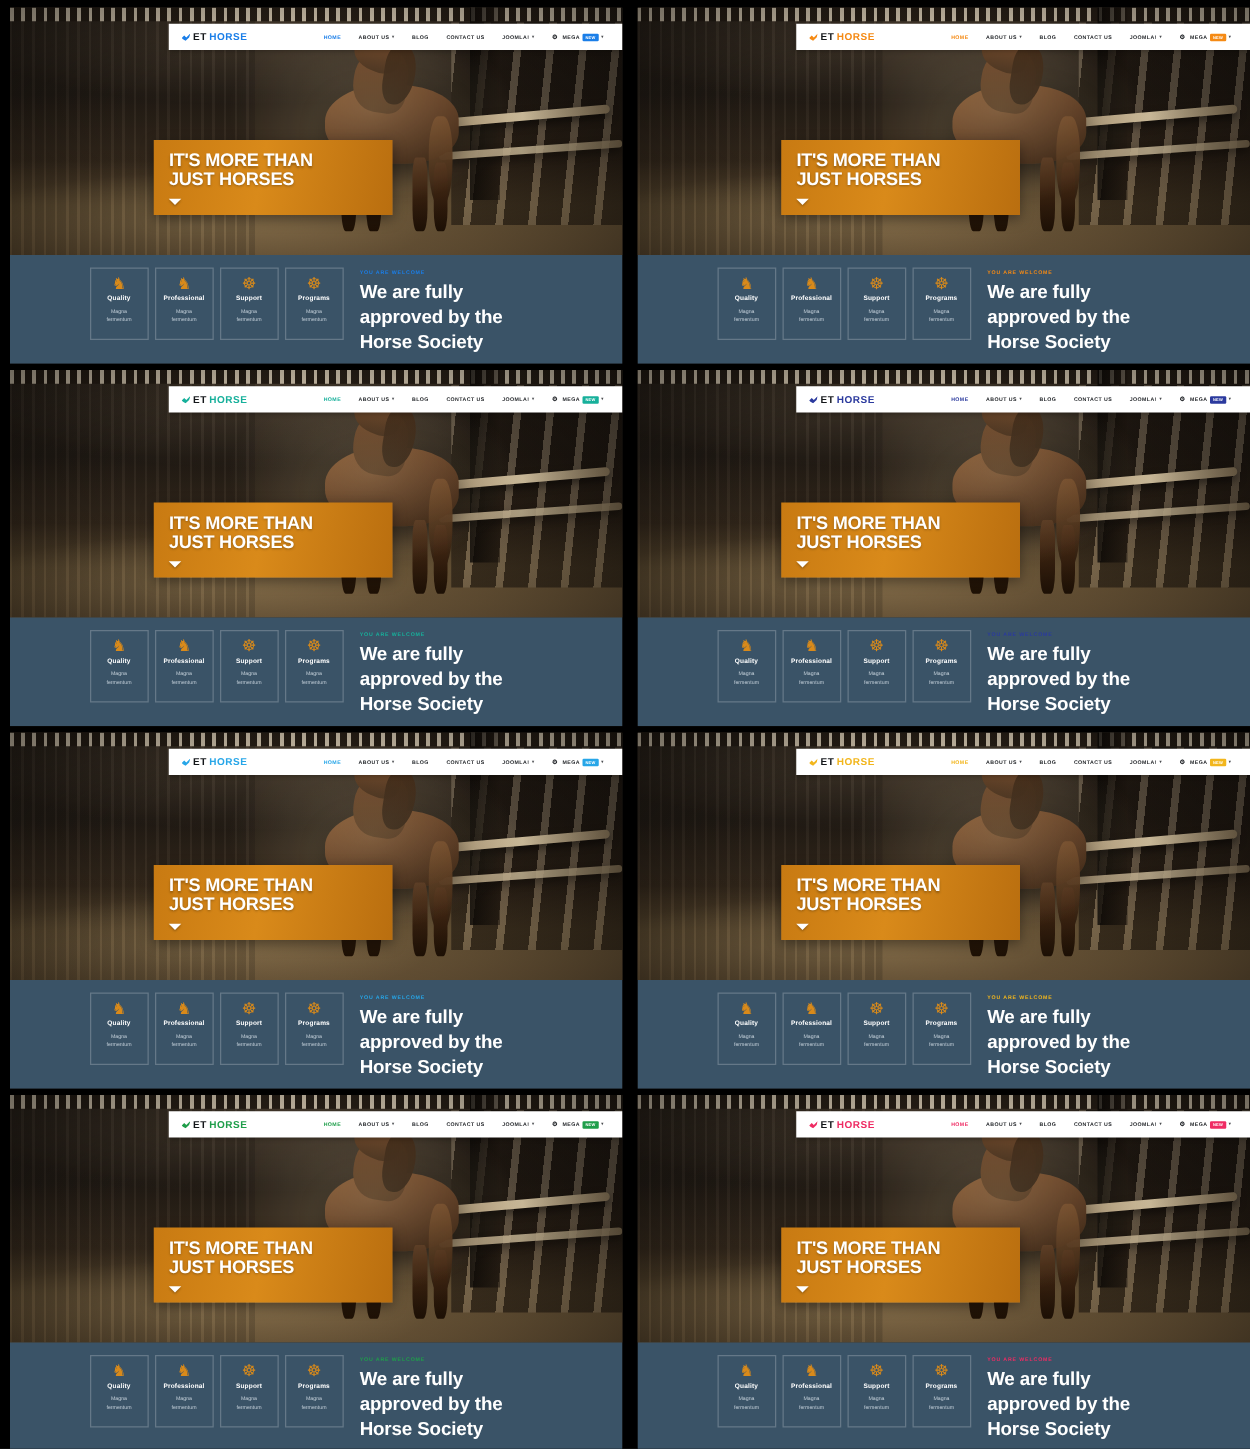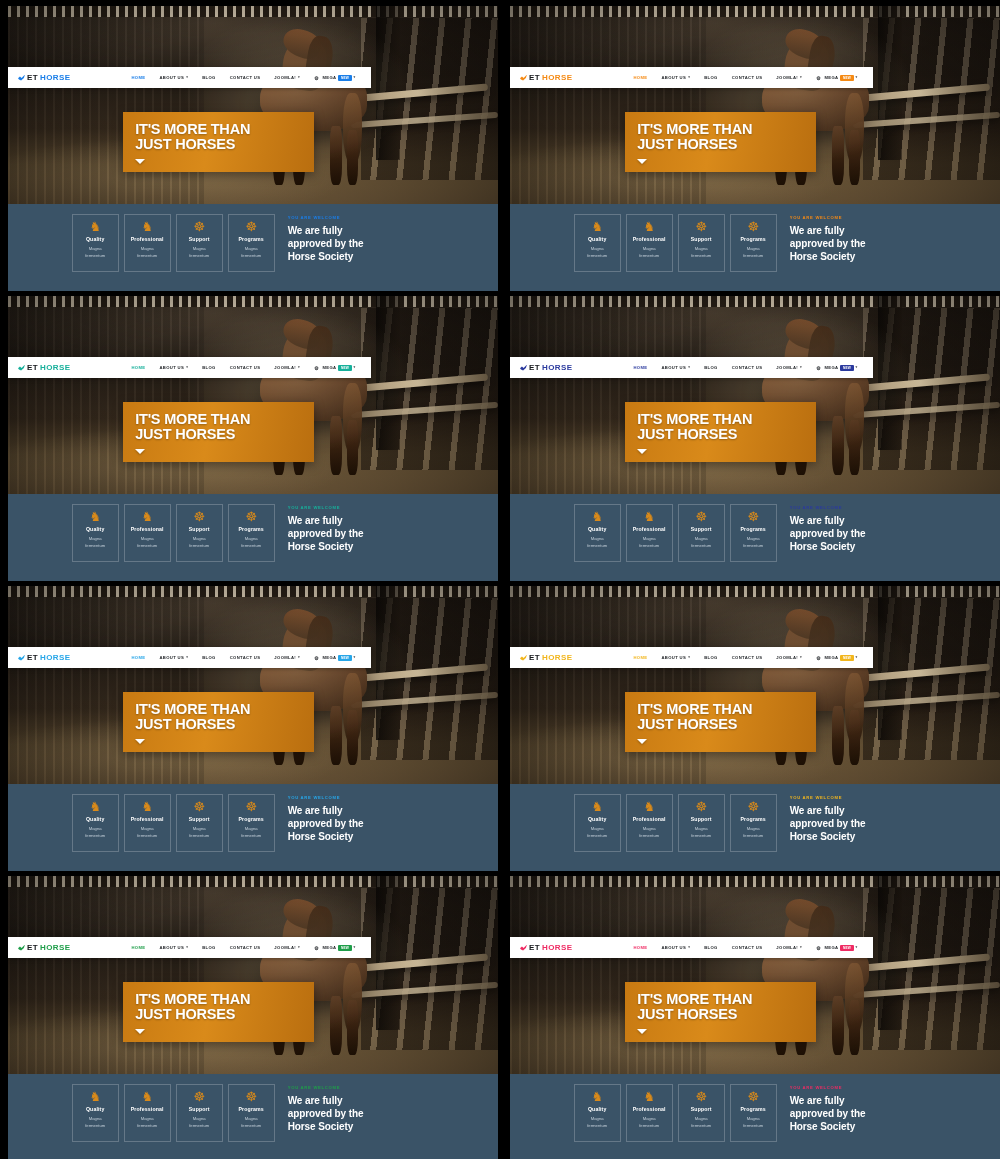--- a/index.html
+++ b/index.html
@@ -115,7 +115,7 @@
   }
 
   
-  .navwrap { position:absolute; left:0; right:0; top:4.6%; display:flex; justify-content:flex-start; z-index:6;margin-top:48px; }
+  .navwrap { position:absolute; left:0; right:0; top:4.6%; display:flex; justify-content:flex-end; z-index:6; }
   .nav {
     width:74%; height:21px; background:#fff;
     display:flex; align-items:center;

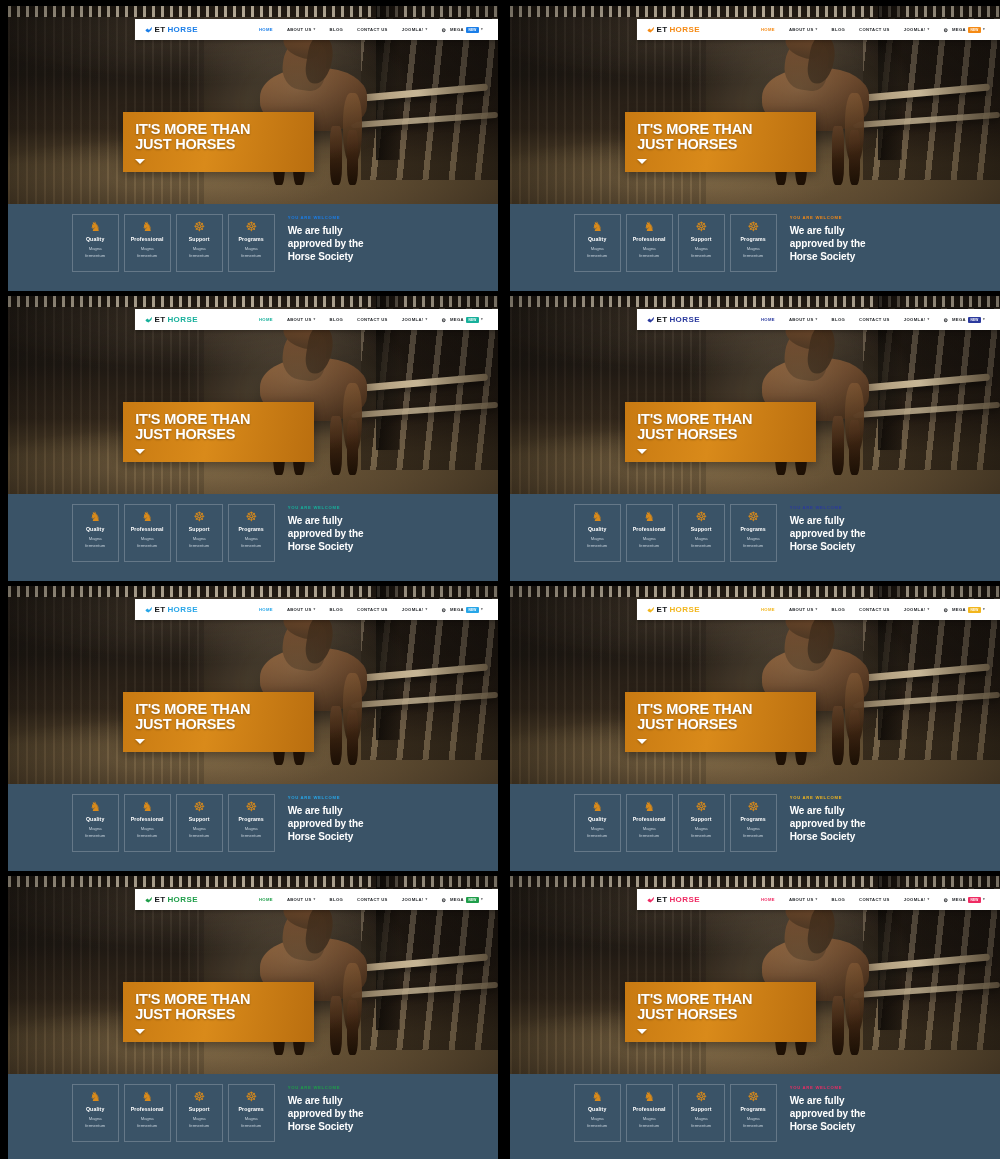--- a/index.html
+++ b/index.html
@@ -176,7 +176,7 @@
   .fdesc { font-size:4.2px; color:#c3cfd9; line-height:1.55; }
   .welcome { padding-left:8px; padding-top:1px; }
   .wlabel { font-size:4.2px; font-weight:bold; letter-spacing:.7px; margin-bottom:4px; }
-  .wtitle { font-size:10px; font-weight:bold; color:#fff; line-height:1.32; letter-spacing:-.1px; }
+  .wtitle { font-size:15px; font-weight:bold; color:#fff; line-height:1.32; letter-spacing:-.1px; }
 </style>
 </head>
 <body>

